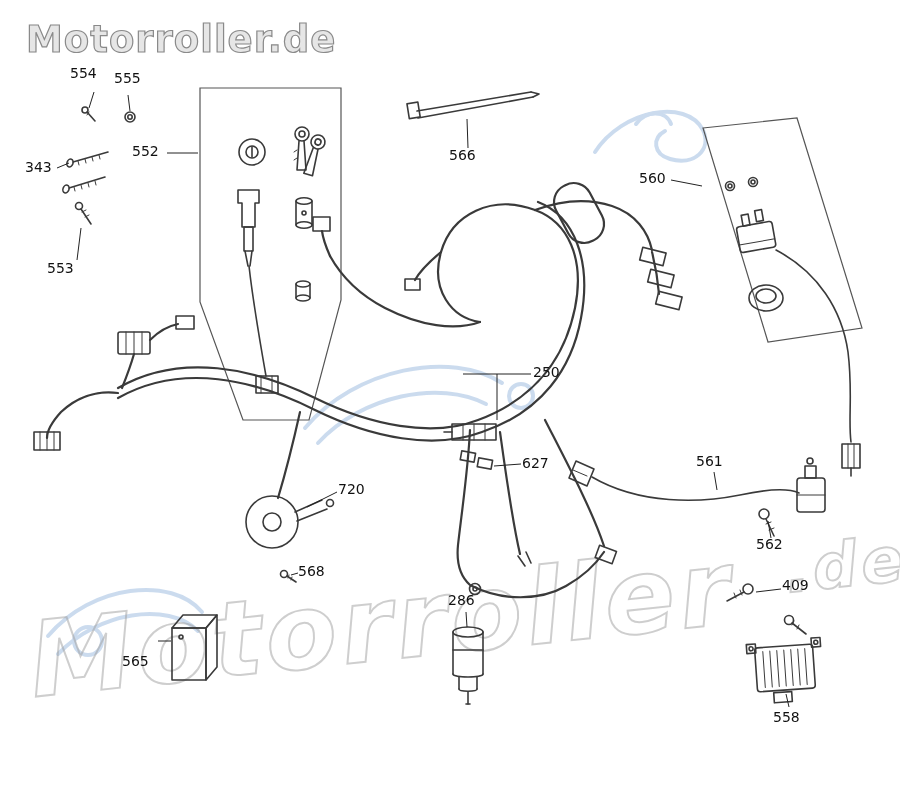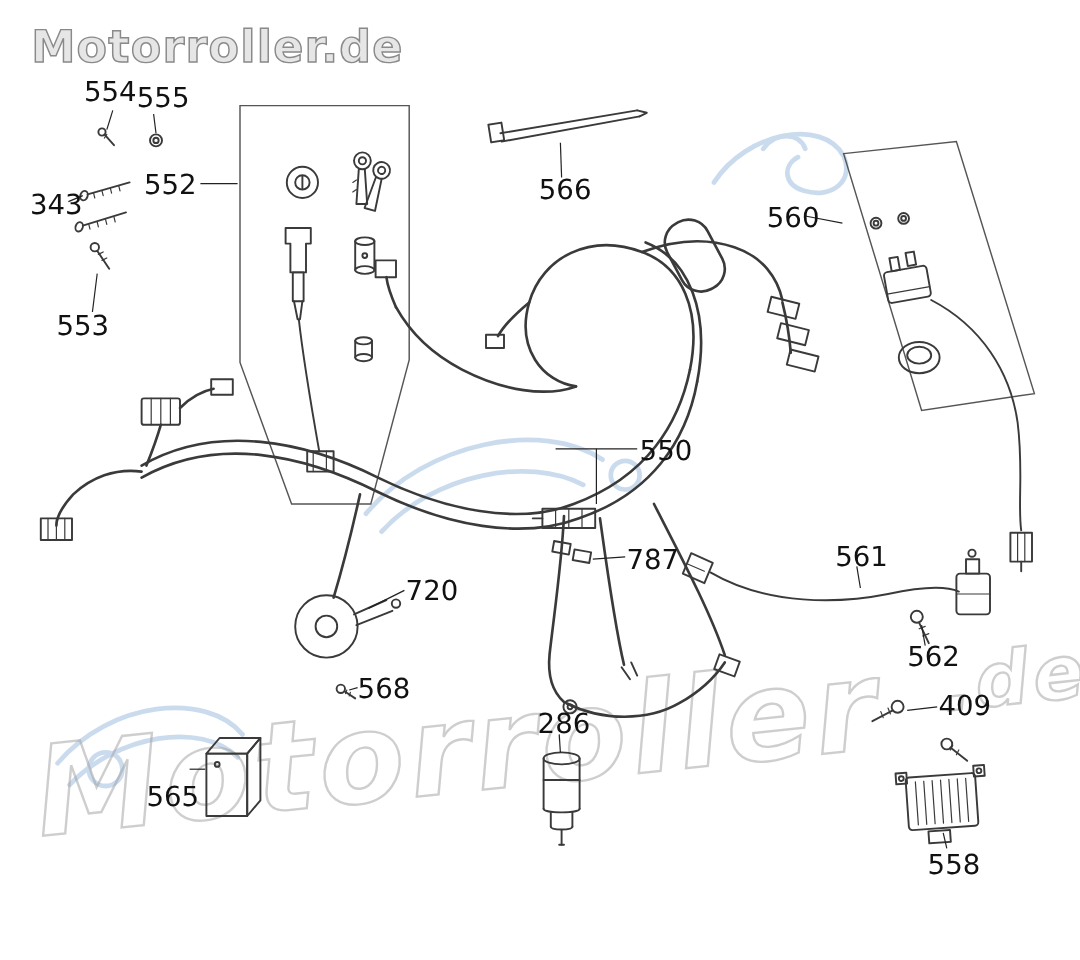--- a/index.html
+++ b/index.html
@@ -21,7 +21,7 @@
            font-family:"DejaVu Sans",sans-serif;font-weight:bold;font-style:italic;letter-spacing:4px;}
   .logo-text{fill:var(--logo_fill);stroke:var(--logo_stroke);stroke-width:1.2;
              font-family:"DejaVu Sans",sans-serif;font-weight:bold;letter-spacing:1px;}
-  .part-label{position:absolute;font-size:23px;color:var(--label_text);line-height:1;}
+  .part-label{position:absolute;font-size:14px;color:var(--label_text);line-height:1;}
 </style>
 </head>
 <body>

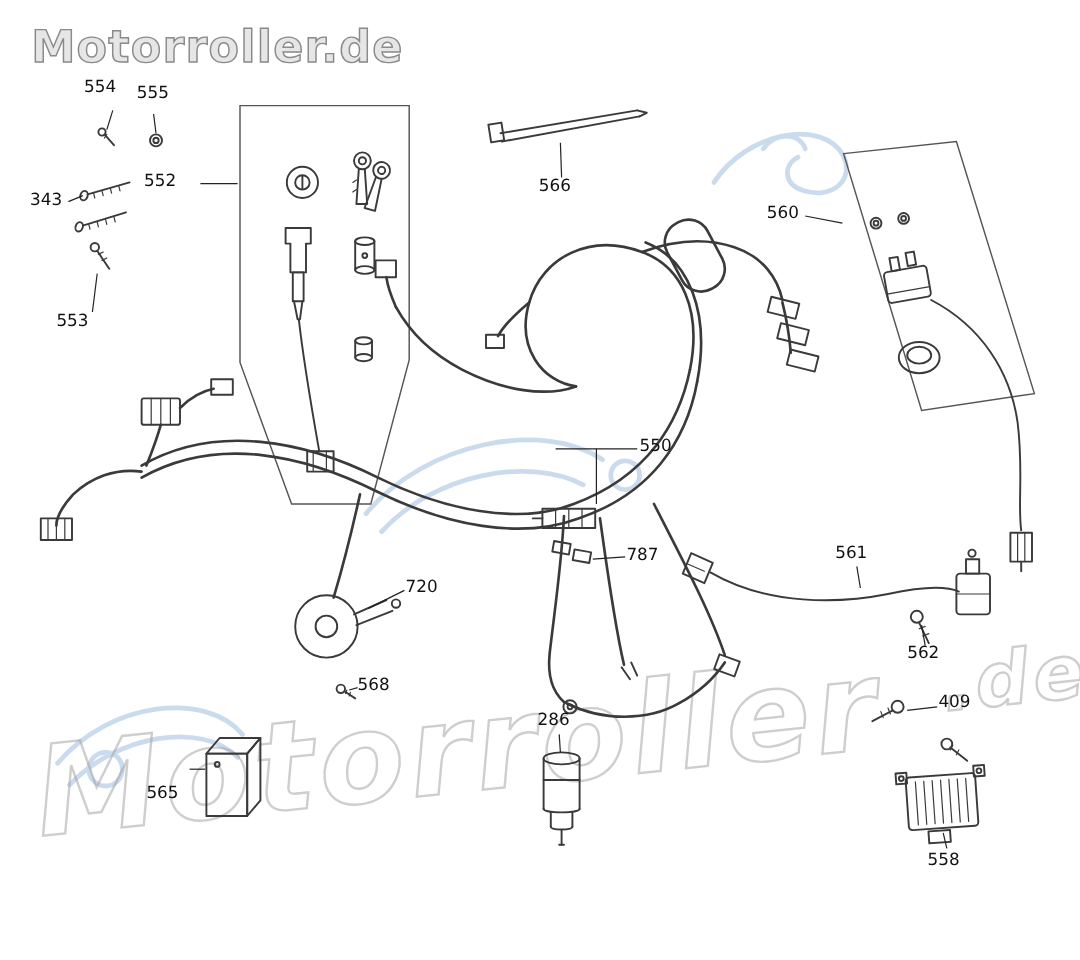--- a/index.html
+++ b/index.html
@@ -266,7 +266,7 @@
 
 <div class="part-label" style="left:70px;top:66px">554</div>
 <div class="part-label" style="left:114px;top:71px">555</div>
-<div class="part-label" style="left:120px;top:144px">552</div>
+<div class="part-label" style="left:132px;top:144px">552</div>
 <div class="part-label" style="left:25px;top:160px">343</div>
 <div class="part-label" style="left:47px;top:261px">553</div>
 <div class="part-label" style="left:449px;top:148px">566</div>

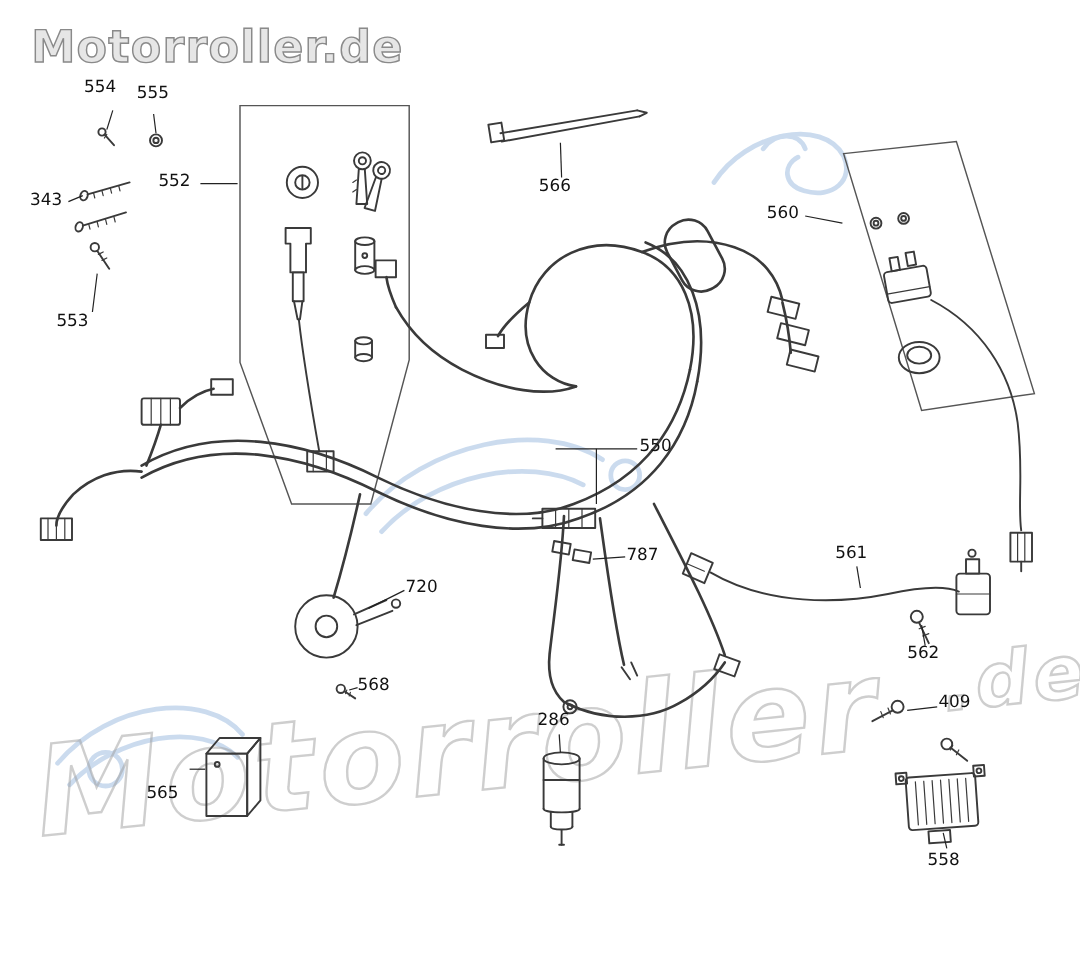--- a/index.html
+++ b/index.html
@@ -271,7 +271,7 @@
 <div class="part-label" style="left:47px;top:261px">553</div>
 <div class="part-label" style="left:449px;top:148px">566</div>
 <div class="part-label" style="left:639px;top:171px">560</div>
-<div class="part-label" style="left:533px;top:365px">550</div>
+<div class="part-label" style="left:533px;top:365px">250</div>
 <div class="part-label" style="left:522px;top:456px">787</div>
 <div class="part-label" style="left:338px;top:482px">720</div>
 <div class="part-label" style="left:298px;top:564px">568</div>

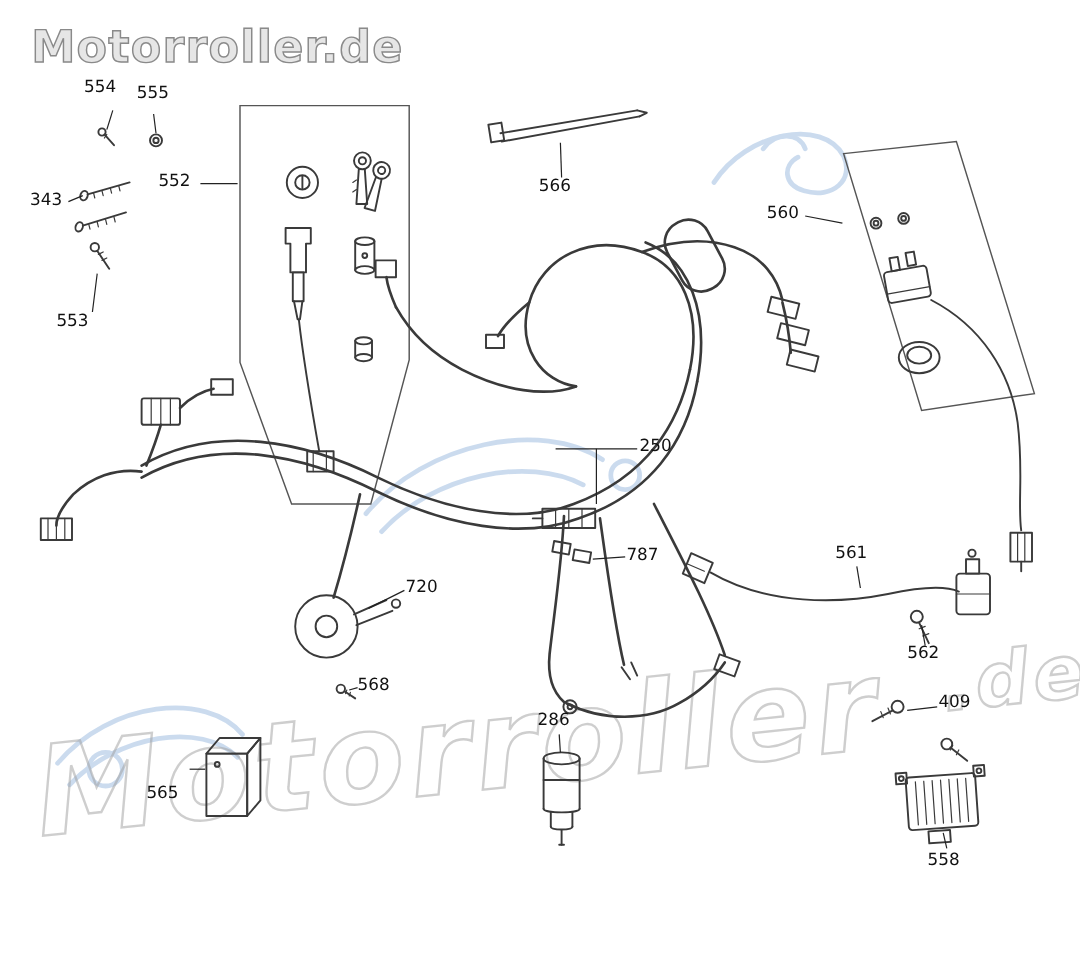--- a/index.html
+++ b/index.html
@@ -272,7 +272,7 @@
 <div class="part-label" style="left:449px;top:148px">566</div>
 <div class="part-label" style="left:639px;top:171px">560</div>
 <div class="part-label" style="left:533px;top:365px">250</div>
-<div class="part-label" style="left:522px;top:456px">787</div>
+<div class="part-label" style="left:522px;top:456px">627</div>
 <div class="part-label" style="left:338px;top:482px">720</div>
 <div class="part-label" style="left:298px;top:564px">568</div>
 <div class="part-label" style="left:122px;top:654px">565</div>

